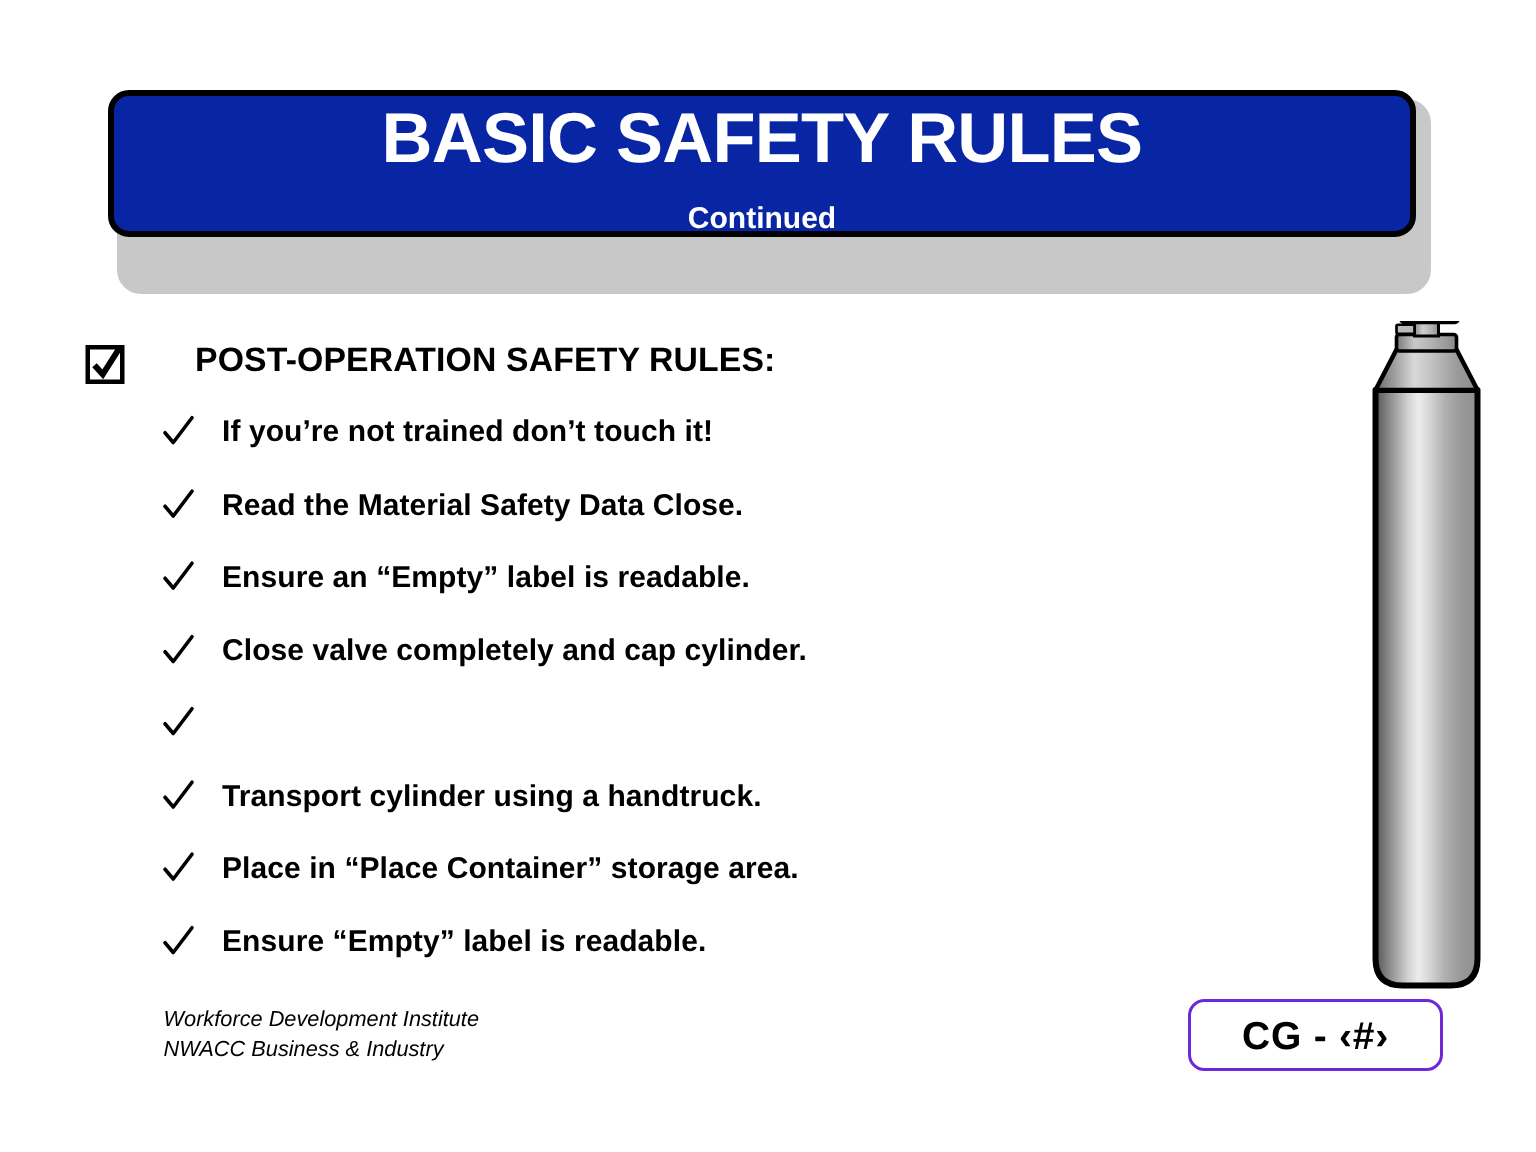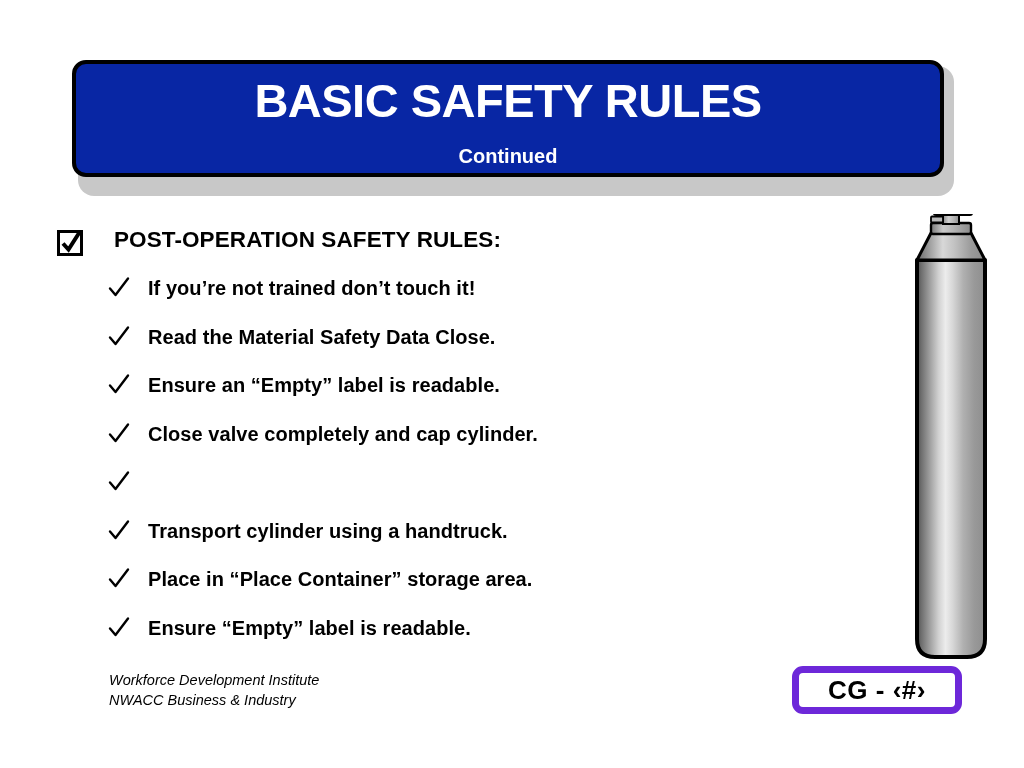--- a/index.html
+++ b/index.html
@@ -38,7 +38,7 @@
     left: 72px;
     top: 60px;
     width: 872px;
-    height: 117px;
+    height: 98px;
     background: #0826a4;
     border: 4px solid #000000;
     border-radius: 14px;

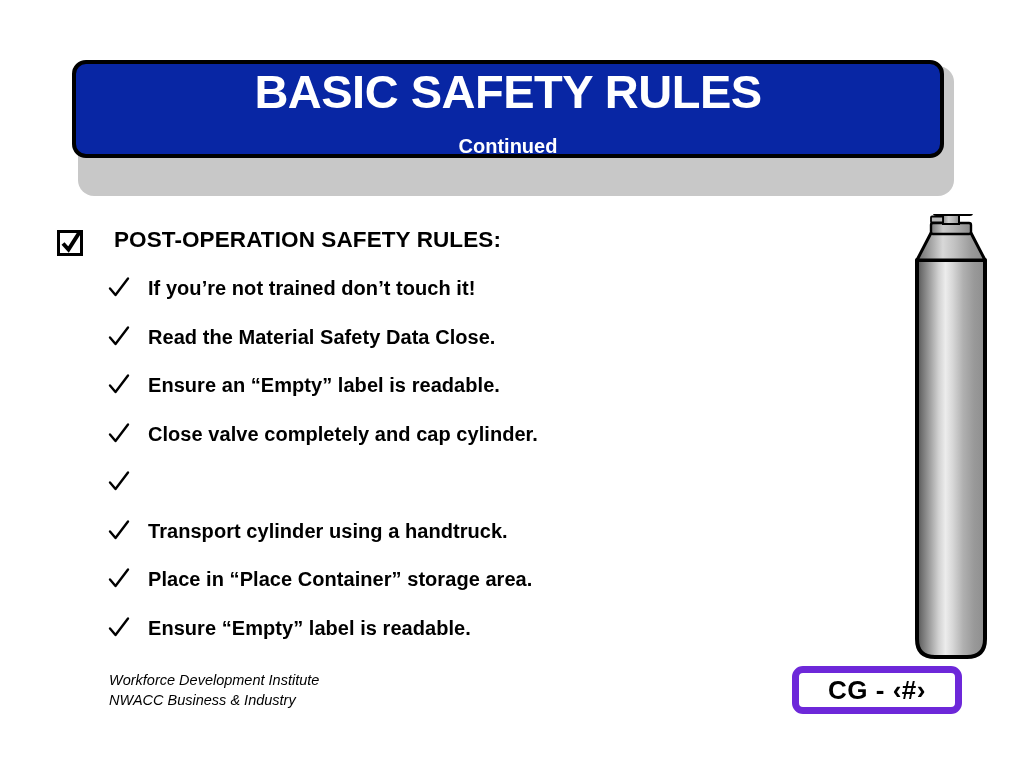--- a/index.html
+++ b/index.html
@@ -78,6 +78,7 @@
     align-items: flex-start;
     padding-left: 56px;
     margin-bottom: 12px;
+    gap: 16px;
   }
   .heading-bullet {
     width: 30px;

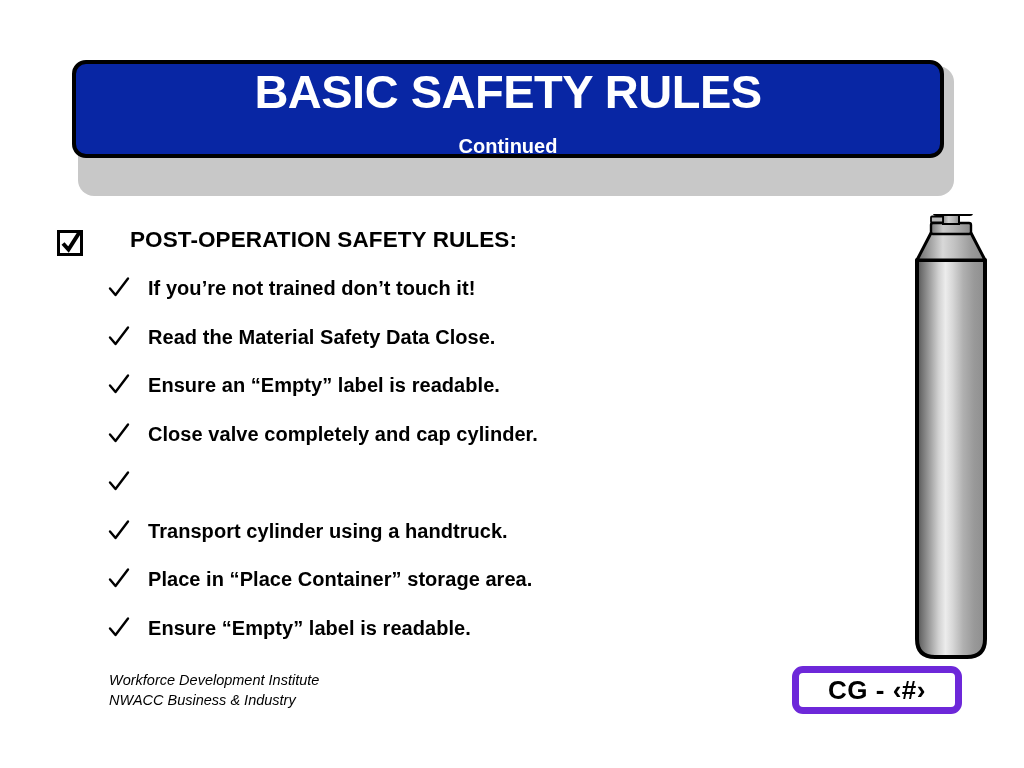--- a/index.html
+++ b/index.html
@@ -145,7 +145,7 @@
     top: 666px;
     width: 170px;
     height: 48px;
-    border: 7px solid #6d28d9;
+    border: 2px solid #6d28d9;
     border-radius: 11px;
     box-sizing: border-box;
     display: flex;

